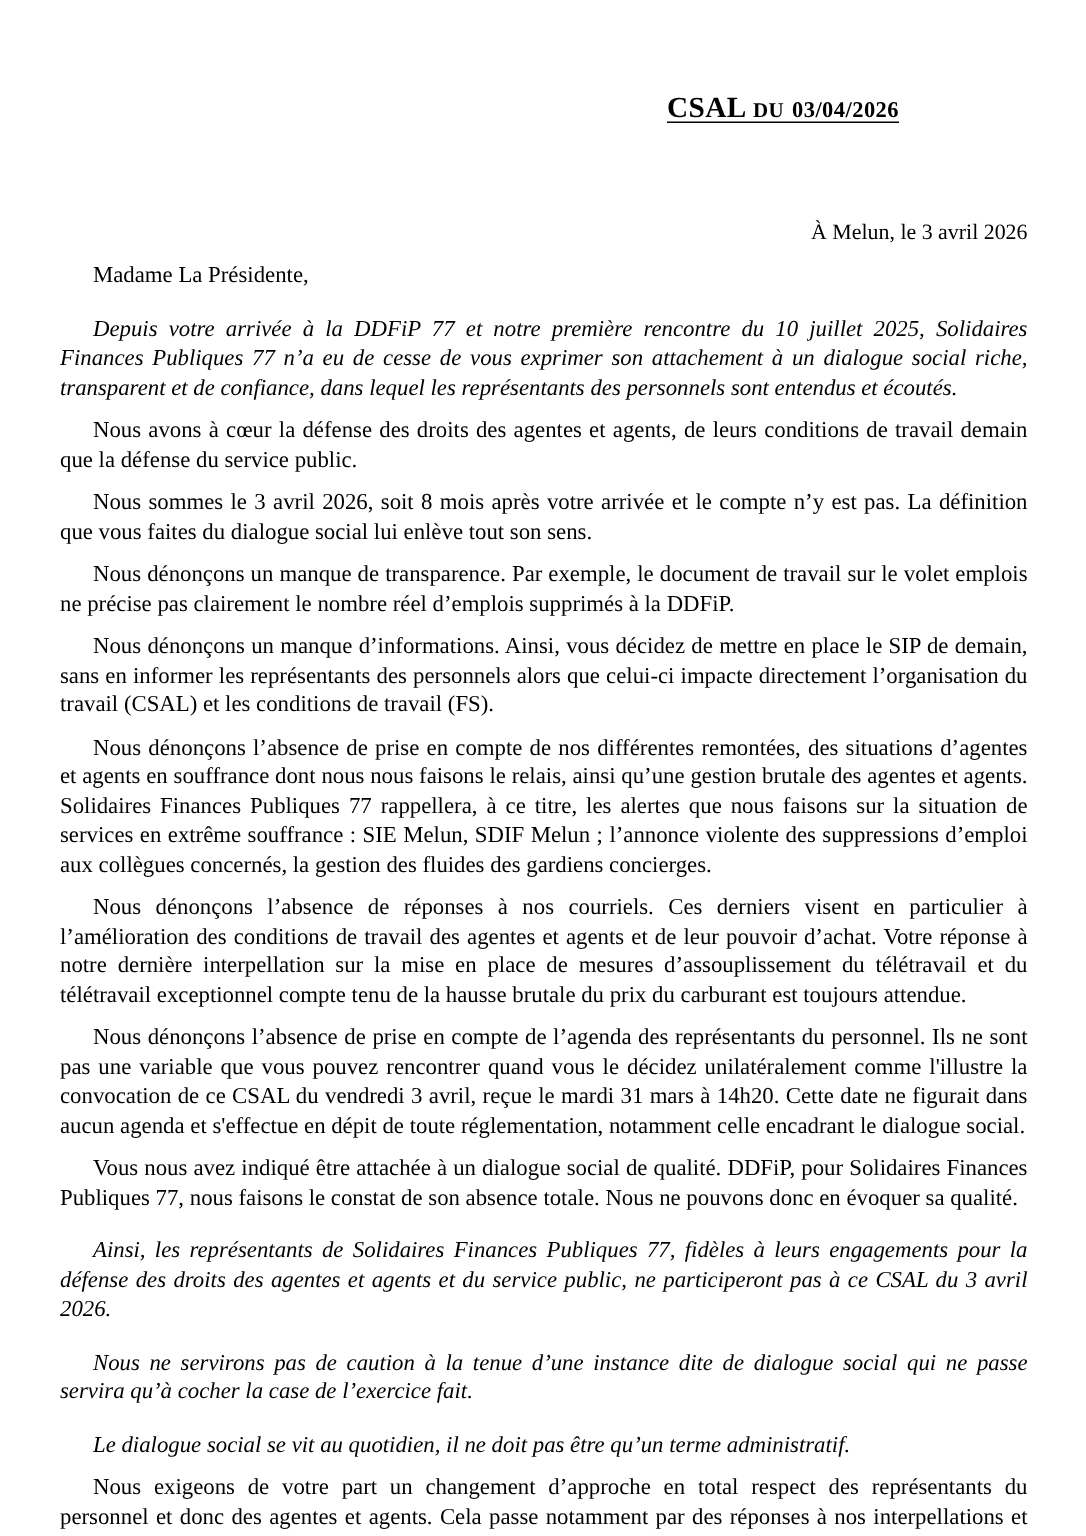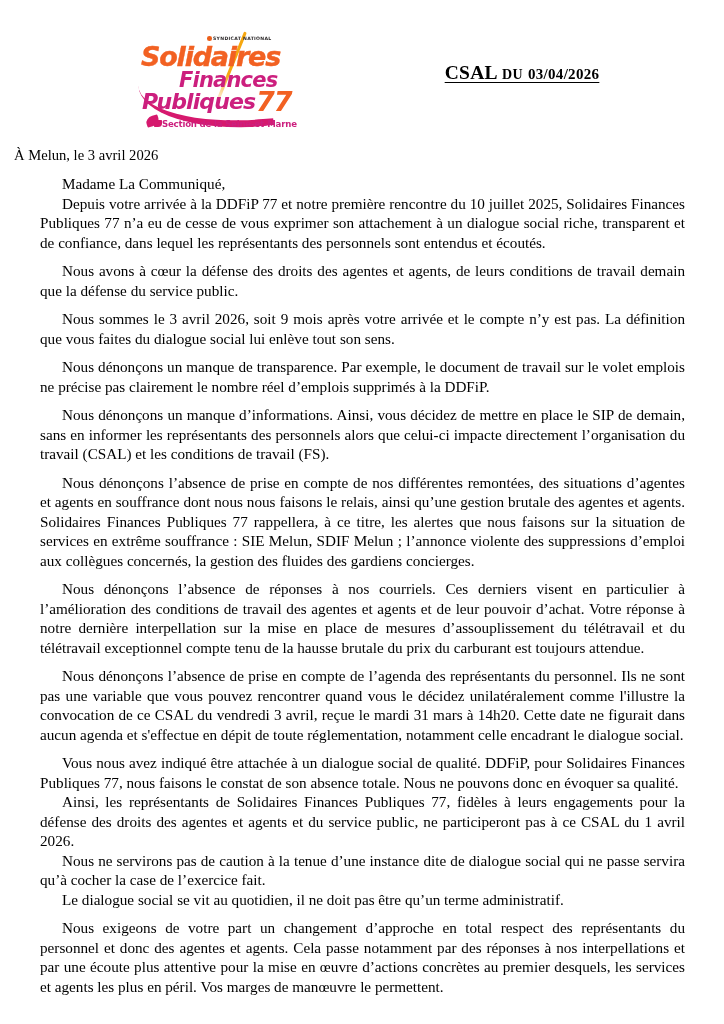--- a/index.html
+++ b/index.html
@@ -227,19 +227,6 @@
 
   <div class="header">
 
-    <div class="logo">
-      <div class="logo-swoosh"></div>
-      <div class="logo-swoosh-tip"></div>
-      <div class="logo-slash"></div>
-      <div class="logo-dot"></div>
-      <div class="logo-syndicat">SYNDICAT NATIONAL</div>
-      <div class="logo-solidaires">Solidaires</div>
-      <div class="logo-finances">Finances</div>
-      <div class="logo-publiques">Publiques</div>
-      <div class="logo-77">77</div>
-      <div class="logo-section-dot"></div>
-      <div class="logo-section">Section de la Seine-et-Marne</div>
-    </div>
 
     <div class="title-block">
       <div class="title-line"><span class="u">CSAL du </span><span class="u big">03/04/2026</span></div>

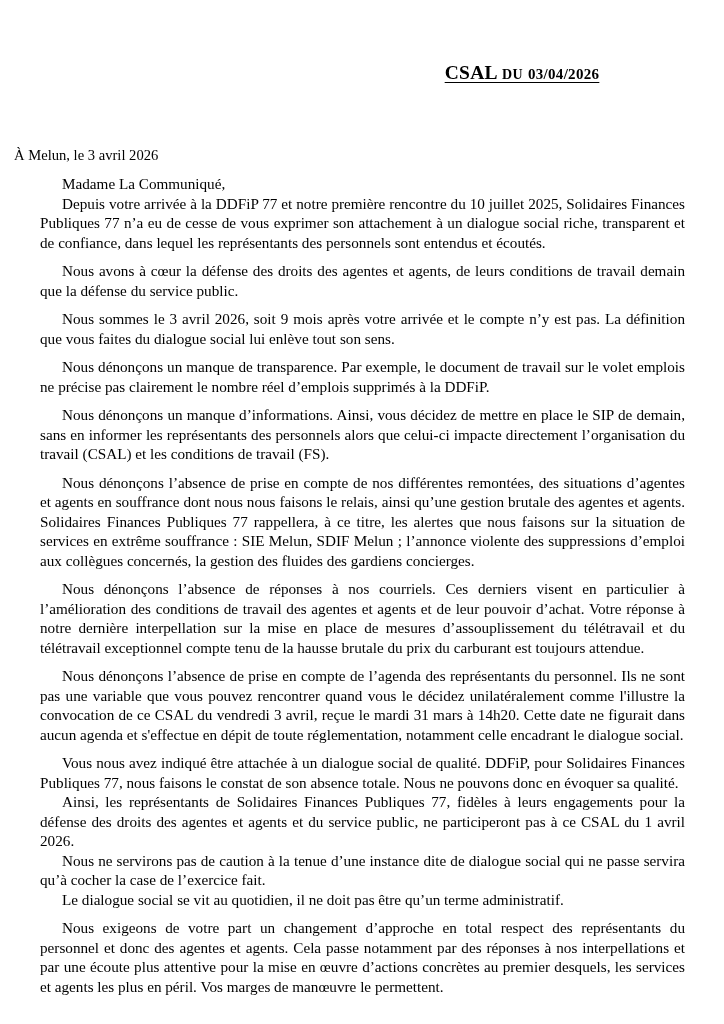--- a/index.html
+++ b/index.html
@@ -185,10 +185,10 @@
   
   .date-line {
     position: absolute;
-    left: 14px;
+    left: 0;
     top: 146px;
     width: 685px;
-    text-align: left;
+    text-align: right;
     font-size: 14.6px;
     line-height: 18px;
   }

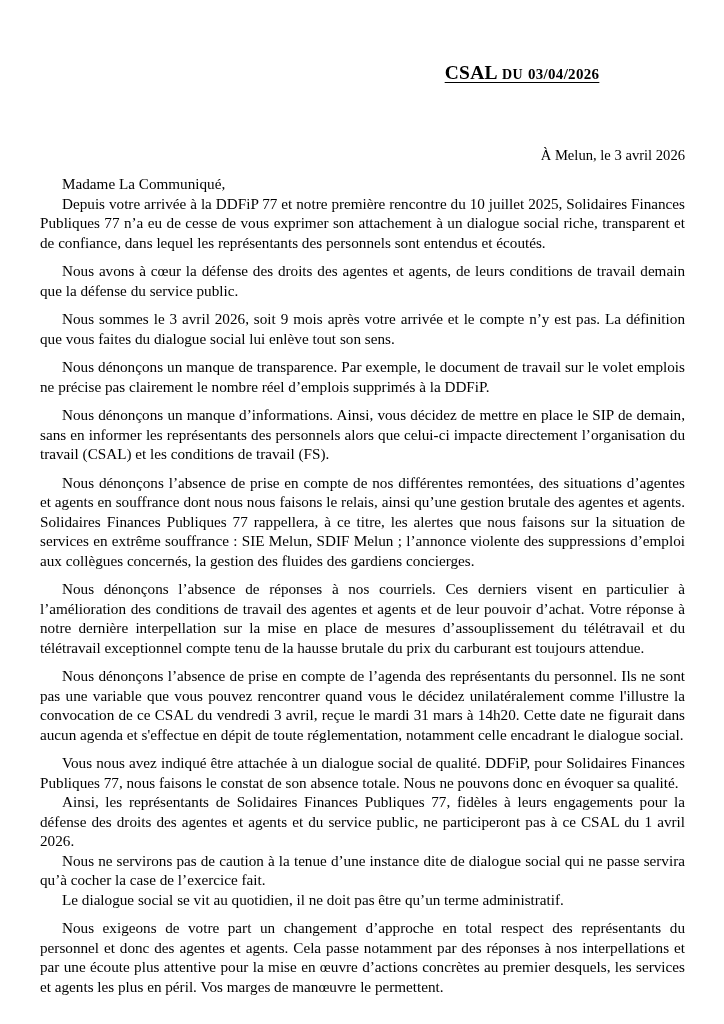--- a/index.html
+++ b/index.html
@@ -236,7 +236,7 @@
   </div>
 
   <div class="body-text">
-    <p class="salutation">Madame La Communiqué,</p>
+    <p class="salutation">Madame La Présidente,</p>
     <p class="nogap">Depuis votre arrivée à la DDFiP 77 et notre première rencontre du 10 juillet 2025, Solidaires Finances Publiques 77 n’a eu de cesse de vous exprimer son attachement à un dialogue social riche, transparent et de confiance, dans lequel les représentants des personnels sont entendus et écoutés.</p>
     <p class="gap">Nous avons à cœur la défense des droits des agentes et agents, de leurs conditions de  travail demain que la défense du service public.</p>
     <p class="gap">Nous sommes le 3 avril 2026, soit 9 mois après votre arrivée et le compte n’y est pas. La définition que vous faites du dialogue social lui enlève tout son sens.</p>

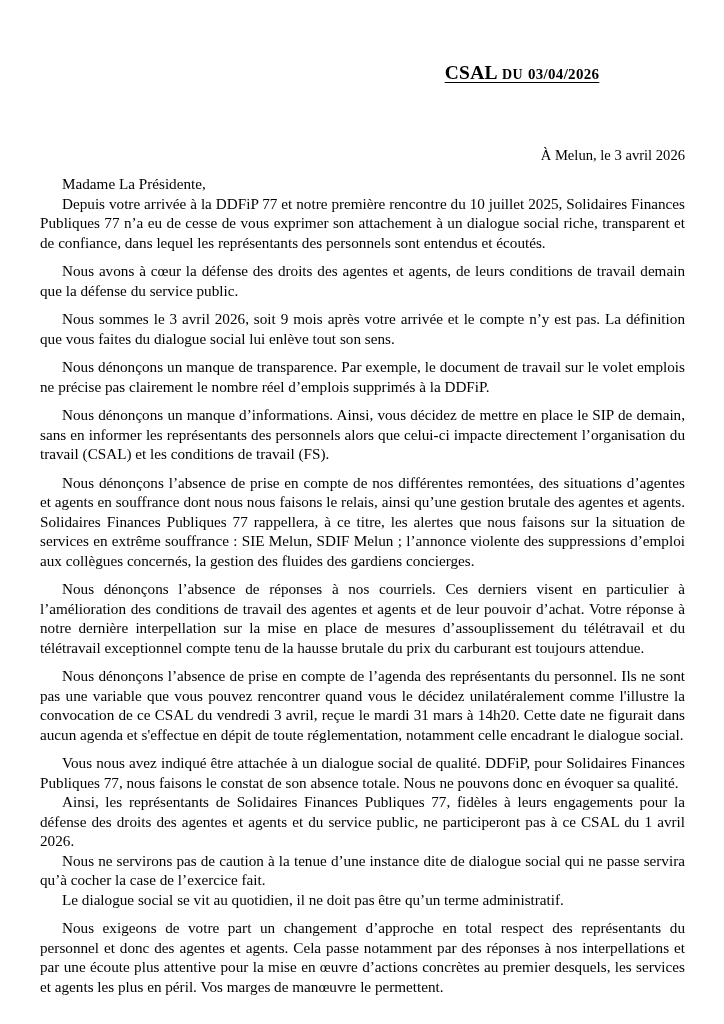--- a/index.html
+++ b/index.html
@@ -217,7 +217,8 @@
     margin-top: 9px;
   }
   .body-text p.nogap {
-    margin-top: 0px;
+    margin-top: 16px;
+    font-style: italic;
   }
 </style>
 </head>

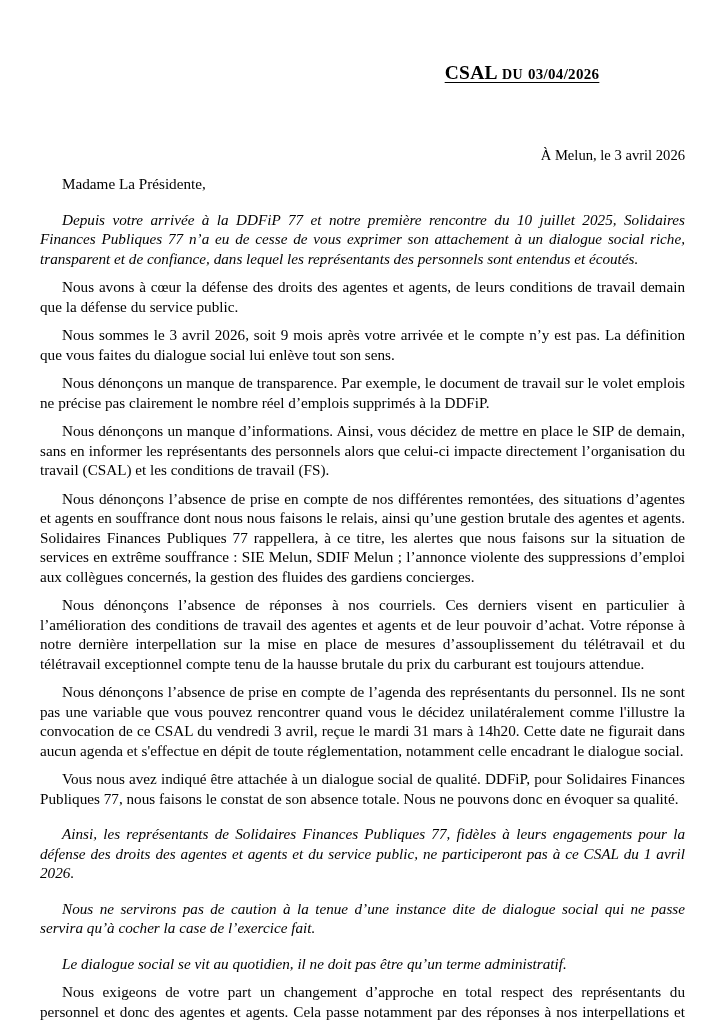--- a/index.html
+++ b/index.html
@@ -240,7 +240,7 @@
     <p class="salutation">Madame La Présidente,</p>
     <p class="nogap">Depuis votre arrivée à la DDFiP 77 et notre première rencontre du 10 juillet 2025, Solidaires Finances Publiques 77 n’a eu de cesse de vous exprimer son attachement à un dialogue social riche, transparent et de confiance, dans lequel les représentants des personnels sont entendus et écoutés.</p>
     <p class="gap">Nous avons à cœur la défense des droits des agentes et agents, de leurs conditions de  travail demain que la défense du service public.</p>
-    <p class="gap">Nous sommes le 3 avril 2026, soit 9 mois après votre arrivée et le compte n’y est pas. La définition que vous faites du dialogue social lui enlève tout son sens.</p>
+    <p class="gap">Nous sommes le 3 avril 2026, soit 8 mois après votre arrivée et le compte n’y est pas. La définition que vous faites du dialogue social lui enlève tout son sens.</p>
     <p class="gap">Nous dénonçons un manque de transparence. Par exemple, le document de travail sur le volet emplois ne précise pas clairement le nombre réel d’emplois supprimés à la DDFiP.</p>
     <p class="gap">Nous dénonçons un manque d’informations. Ainsi, vous décidez de mettre en place le SIP de demain, sans en informer les représentants des personnels alors que celui-ci impacte directement l’organisation du travail (CSAL) et les conditions de travail (FS).</p>
     <p class="gap">Nous dénonçons l’absence de prise en compte de nos différentes remontées, des situations d’agentes et agents en souffrance dont nous nous faisons le relais, ainsi qu’une gestion brutale des agentes et agents. Solidaires Finances Publiques 77 rappellera, à ce titre, les alertes que nous faisons sur la situation de services en extrême souffrance : SIE Melun, SDIF Melun ; l’annonce violente des suppressions d’emploi aux collègues concernés, la gestion des fluides des gardiens concierges.</p>

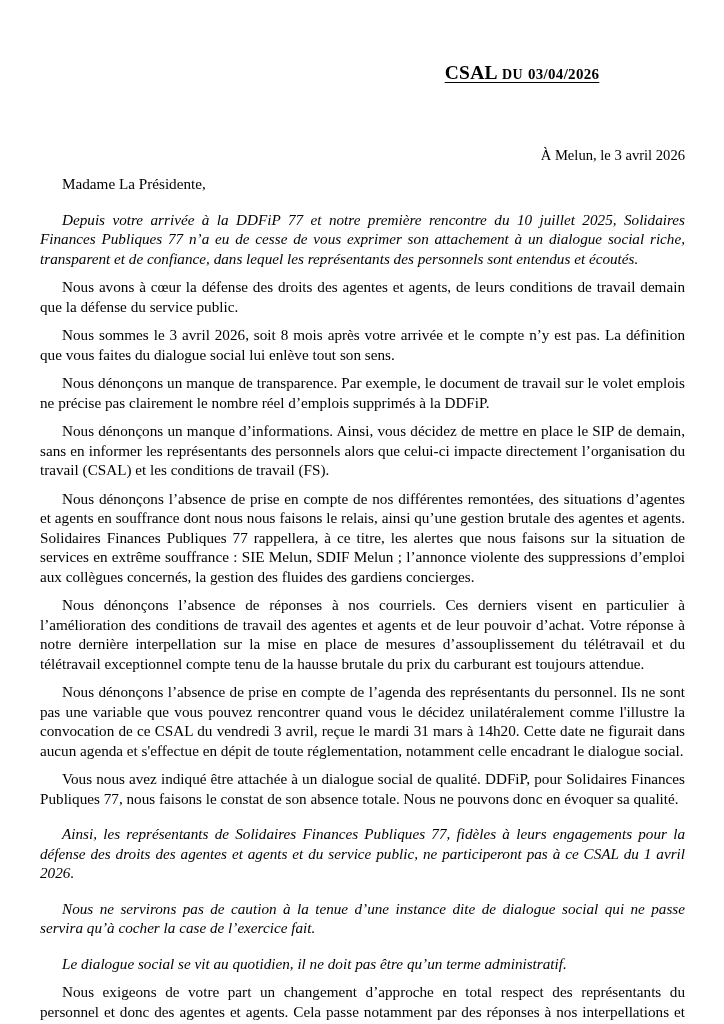--- a/index.html
+++ b/index.html
@@ -247,7 +247,7 @@
     <p class="gap">Nous dénonçons l’absence de réponses à nos courriels. Ces derniers visent en particulier à l’amélioration des conditions de travail des agentes et agents et de leur pouvoir d’achat. Votre réponse à notre dernière interpellation sur la mise en place de mesures d’assouplissement du télétravail et du télétravail exceptionnel compte tenu de la hausse brutale du prix du carburant est toujours attendue.</p>
     <p class="gap">Nous dénonçons l’absence de prise en compte de l’agenda des représentants du personnel. Ils ne sont pas une variable que vous pouvez rencontrer quand vous le décidez unilatéralement comme l'illustre la convocation de ce CSAL du vendredi 3 avril, reçue le mardi 31 mars à 14h20. Cette date ne figurait dans aucun agenda et s'effectue en dépit de toute réglementation, notamment celle encadrant le dialogue social.</p>
     <p class="gap">Vous nous avez indiqué être attachée à un dialogue social de qualité. DDFiP, pour Solidaires Finances Publiques 77, nous faisons le constat de son absence totale. Nous ne pouvons donc en évoquer sa qualité.</p>
-    <p class="nogap">Ainsi, les représentants de Solidaires Finances Publiques 77, fidèles à leurs engagements pour la défense des droits des agentes et agents et du service public, ne participeront pas à ce CSAL du 1 avril 2026.</p>
+    <p class="nogap">Ainsi, les représentants de Solidaires Finances Publiques 77, fidèles à leurs engagements pour la défense des droits des agentes et agents et du service public, ne participeront pas à ce CSAL du 3 avril 2026.</p>
     <p class="nogap">Nous ne servirons pas de caution à la tenue d’une instance dite de dialogue social qui ne passe servira qu’à cocher la case de l’exercice fait.</p>
     <p class="nogap">Le dialogue social se vit au quotidien, il ne doit pas être qu’un terme administratif.</p>
     <p class="gap">Nous exigeons de votre part un changement d’approche en total respect des représentants du personnel et donc des agentes et agents. Cela passe notamment par des réponses à nos interpellations et par une écoute plus attentive pour la mise en œuvre d’actions concrètes au premier desquels, les services et agents les plus en péril. Vos marges de manœuvre le permettent.</p>

